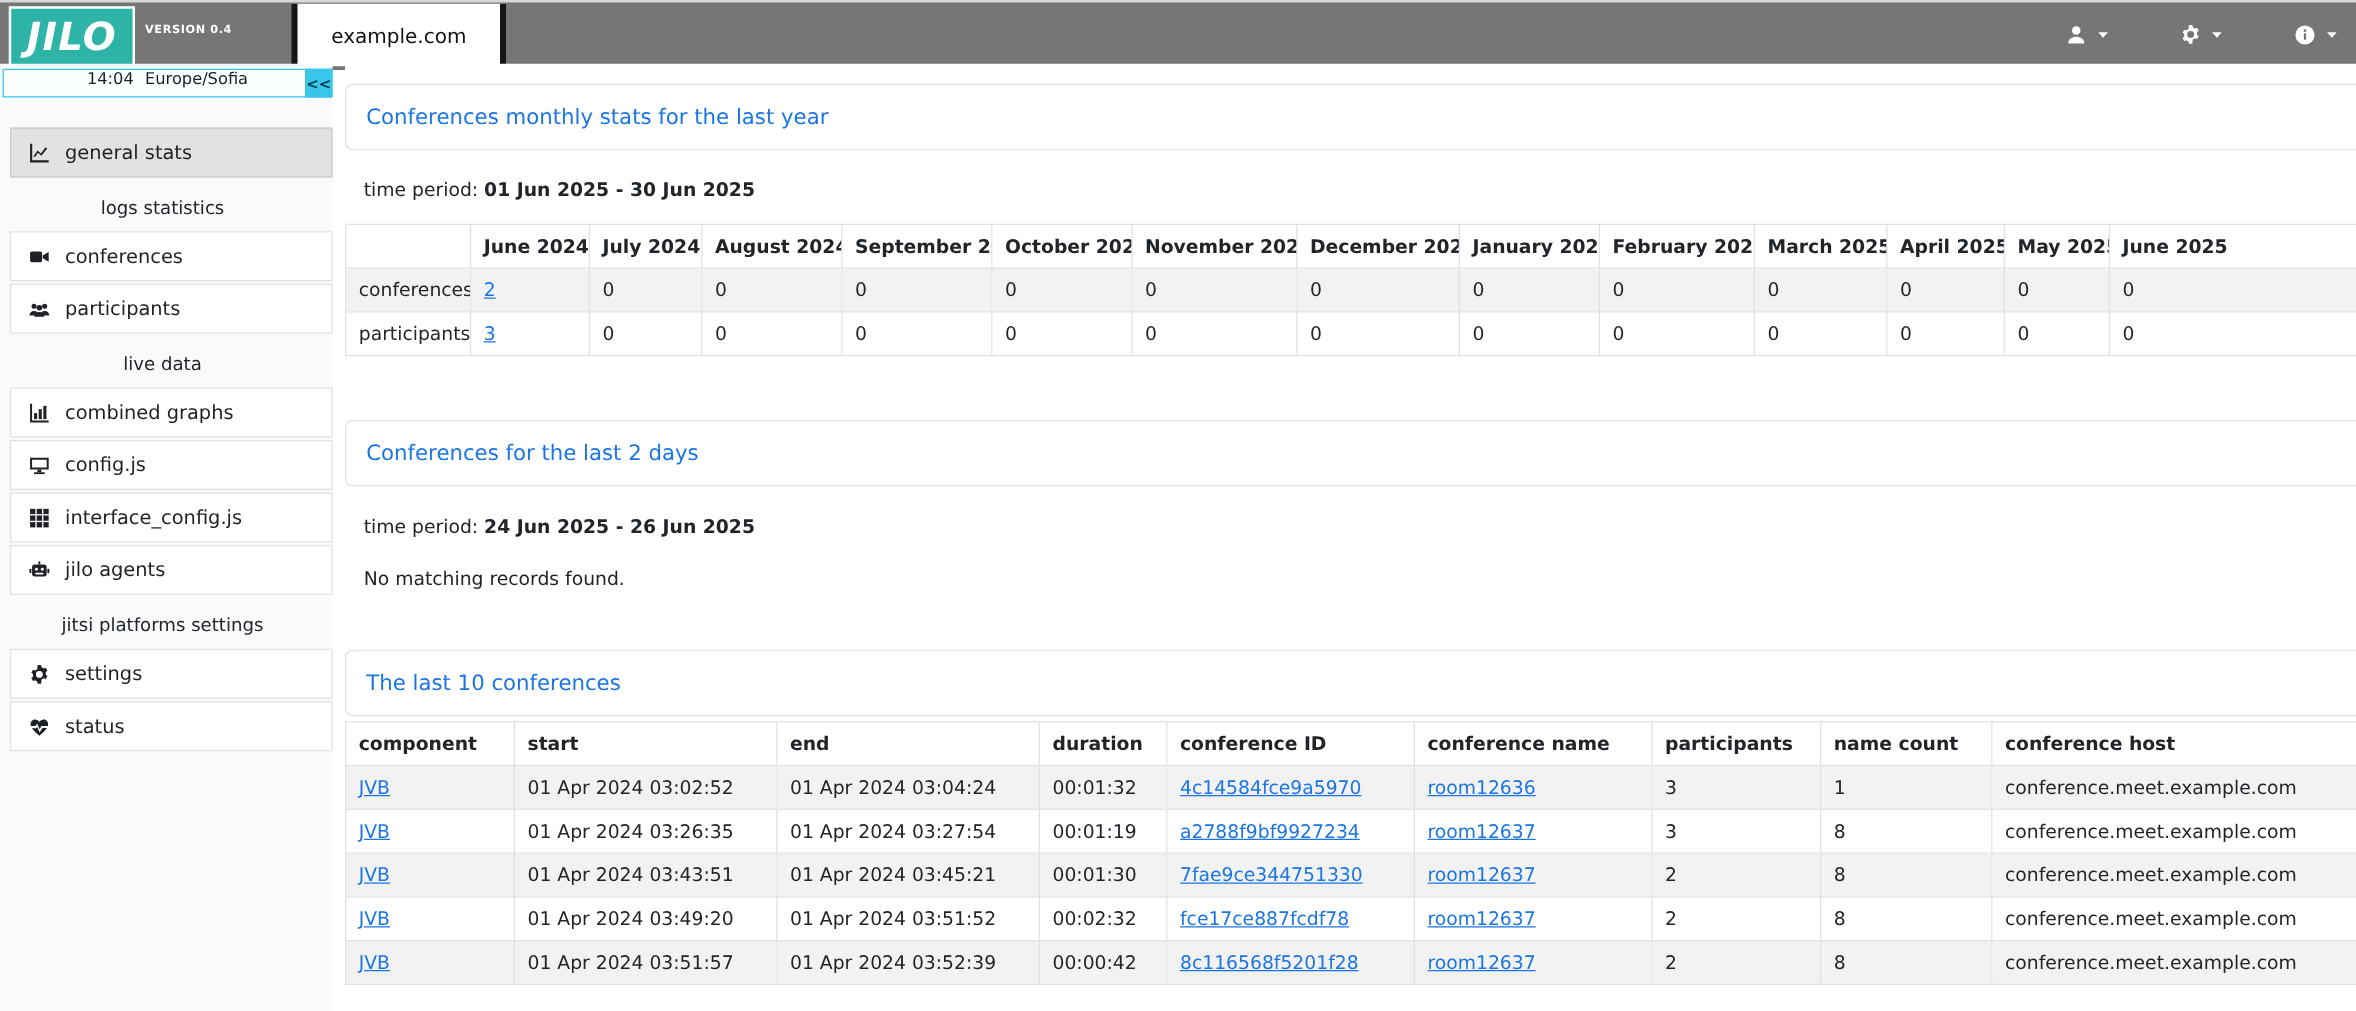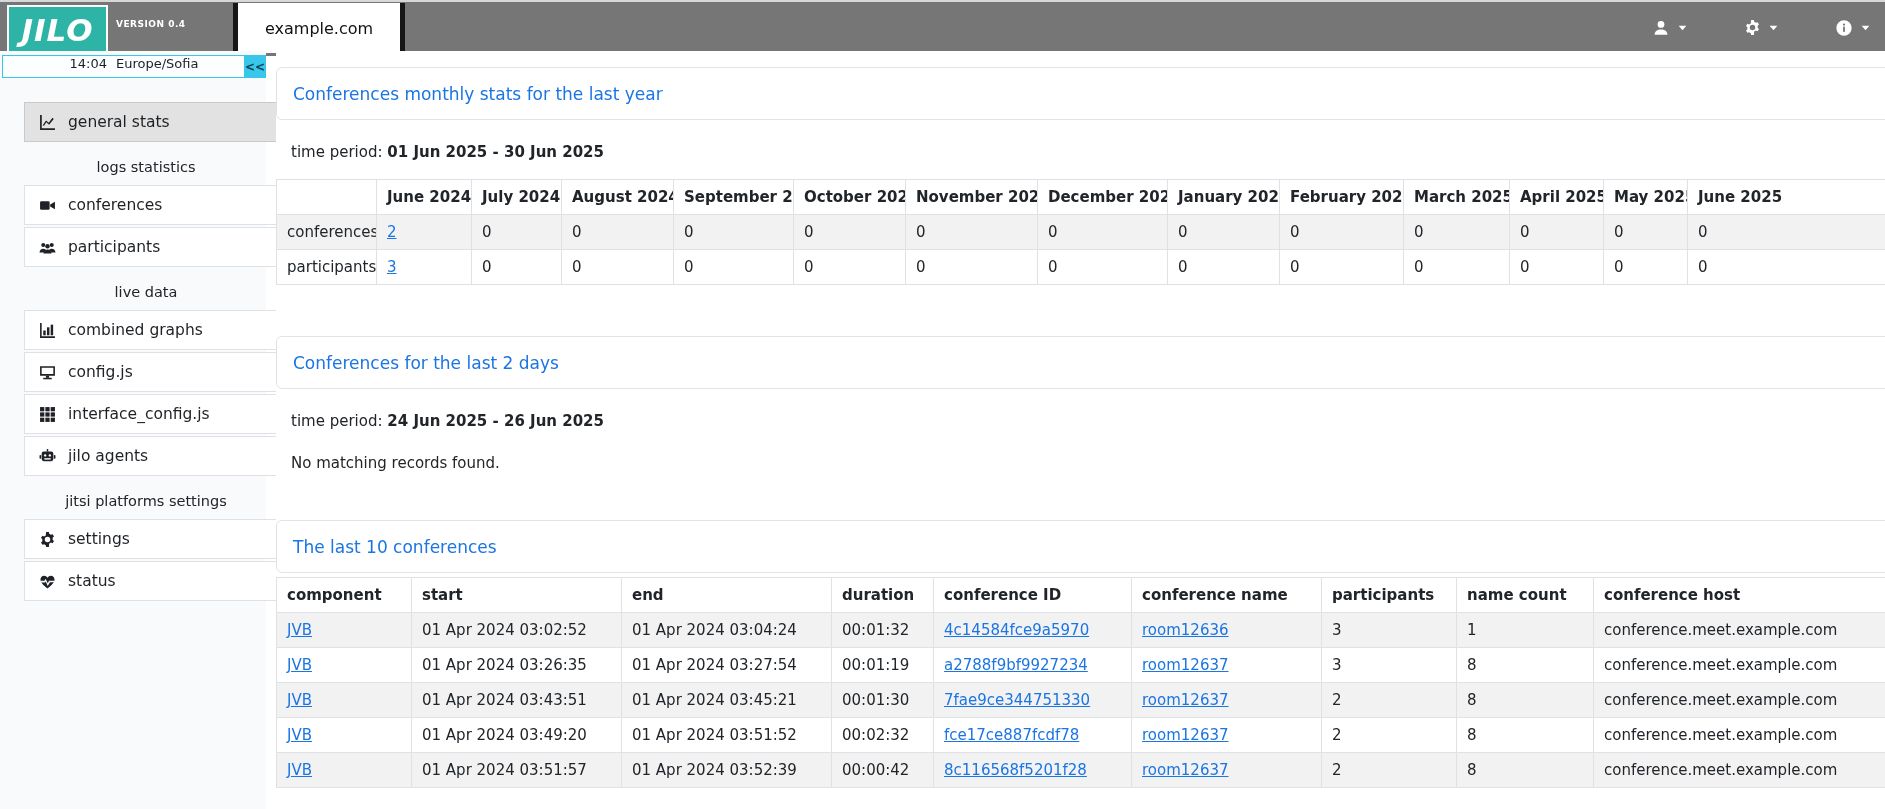--- a/index.html
+++ b/index.html
@@ -29,7 +29,7 @@
   .collapse-btn { position:absolute; right:-1px; top:-1px; width:22px; height:23px; background:#38c6ea;
     color:#093d4e; font-size:12px; font-weight:bold; display:flex; align-items:center; justify-content:center;
     cursor:pointer; }
-  .menu { margin-left:24px; width:258px; }
+  .menu { margin-left:8px; width:258px; }
   .menu-item { height:40px; margin-bottom:2px; background:#fff; border:1px solid #dee2e6;
     display:flex; align-items:center; padding-left:13px; gap:11px; font-size:15.5px; color:#1e2125; cursor:pointer; }
   .menu-item.active { background:#e2e2e2; border-color:#c9c9c9; }

